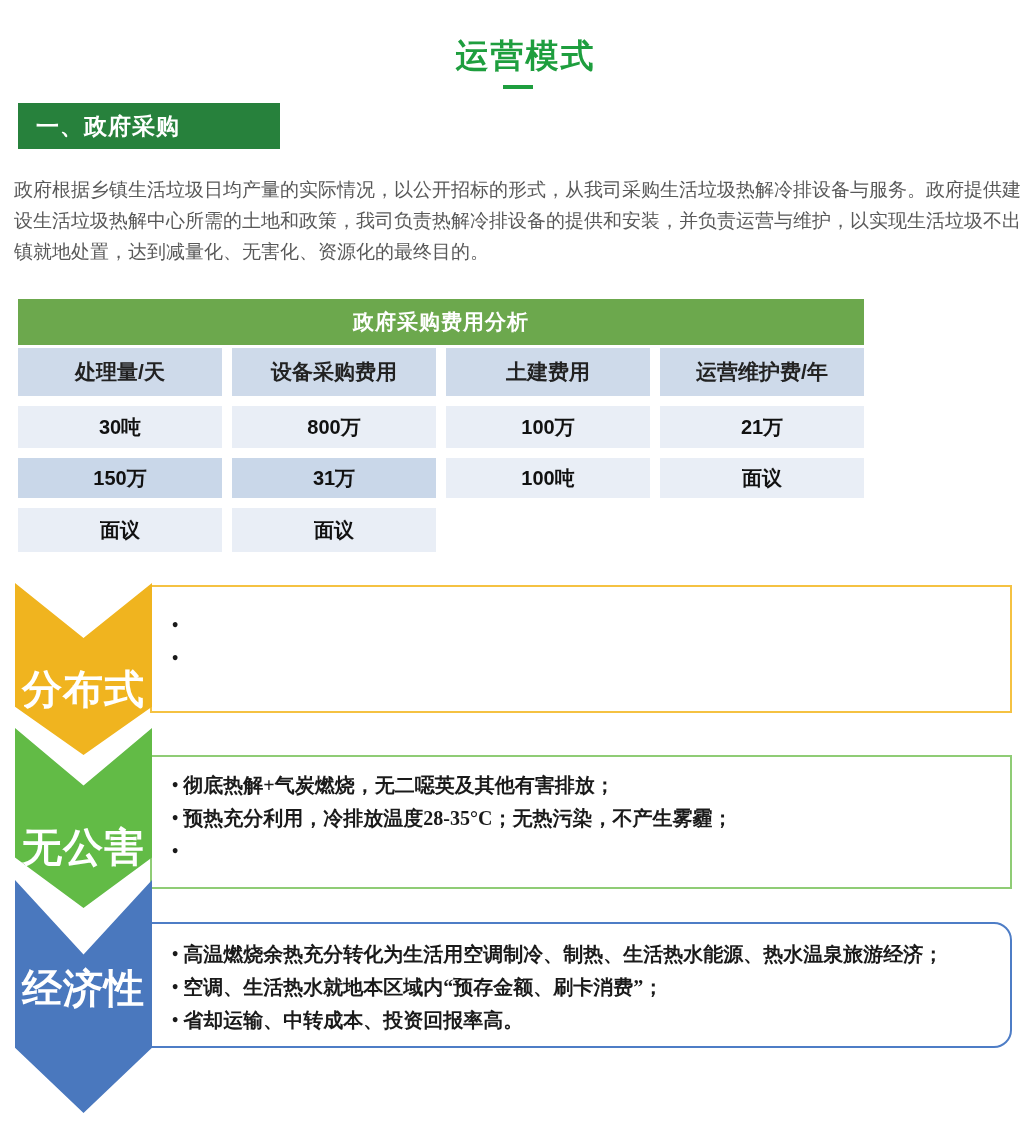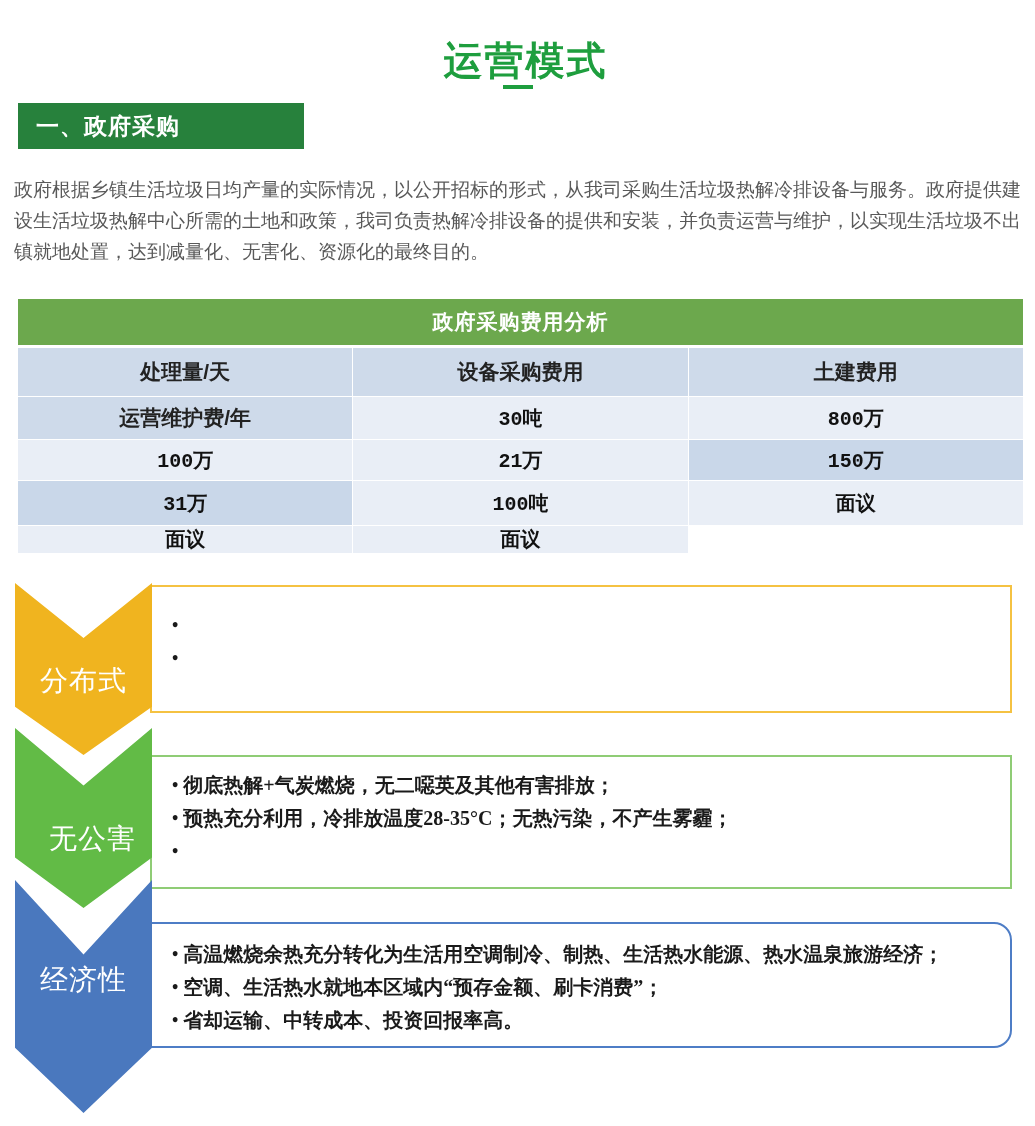--- a/index.html
+++ b/index.html
@@ -17,7 +17,7 @@
     position: absolute;
     left: 16px; right: 0; top: 34px;
     text-align: center;
-    font-size: 39px;
+    font-size: 33px;
     font-weight: 700;
     color: var(--title-green);
     letter-spacing: 2px;

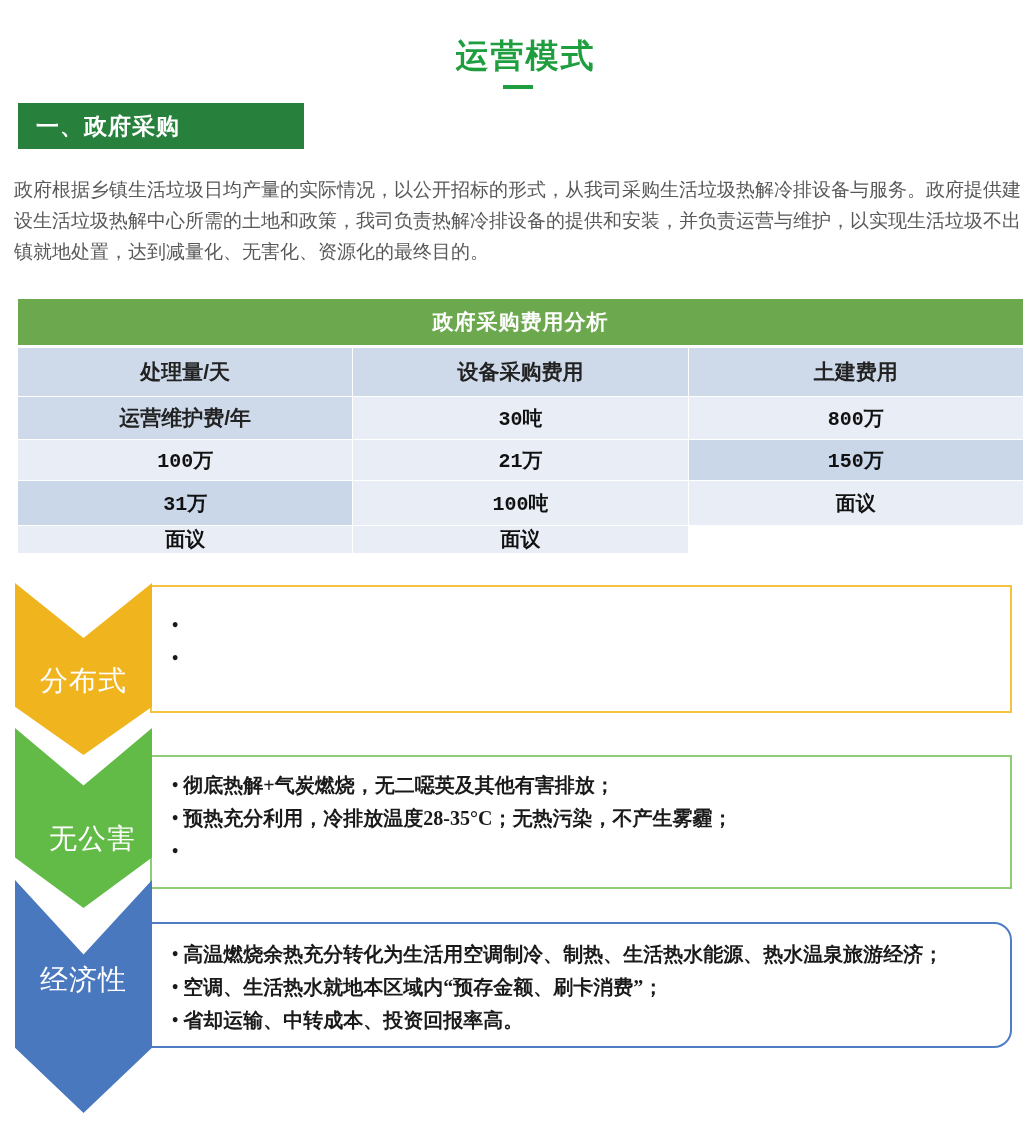--- a/index.html
+++ b/index.html
@@ -34,7 +34,7 @@
   .section-bar {
     position: absolute;
     left: 18px; top: 103px;
-    width: 286px; height: 46px;
+    width: 262px; height: 46px;
     background: var(--header-bar-green);
     color: #ffffff;
     font-size: 23px;

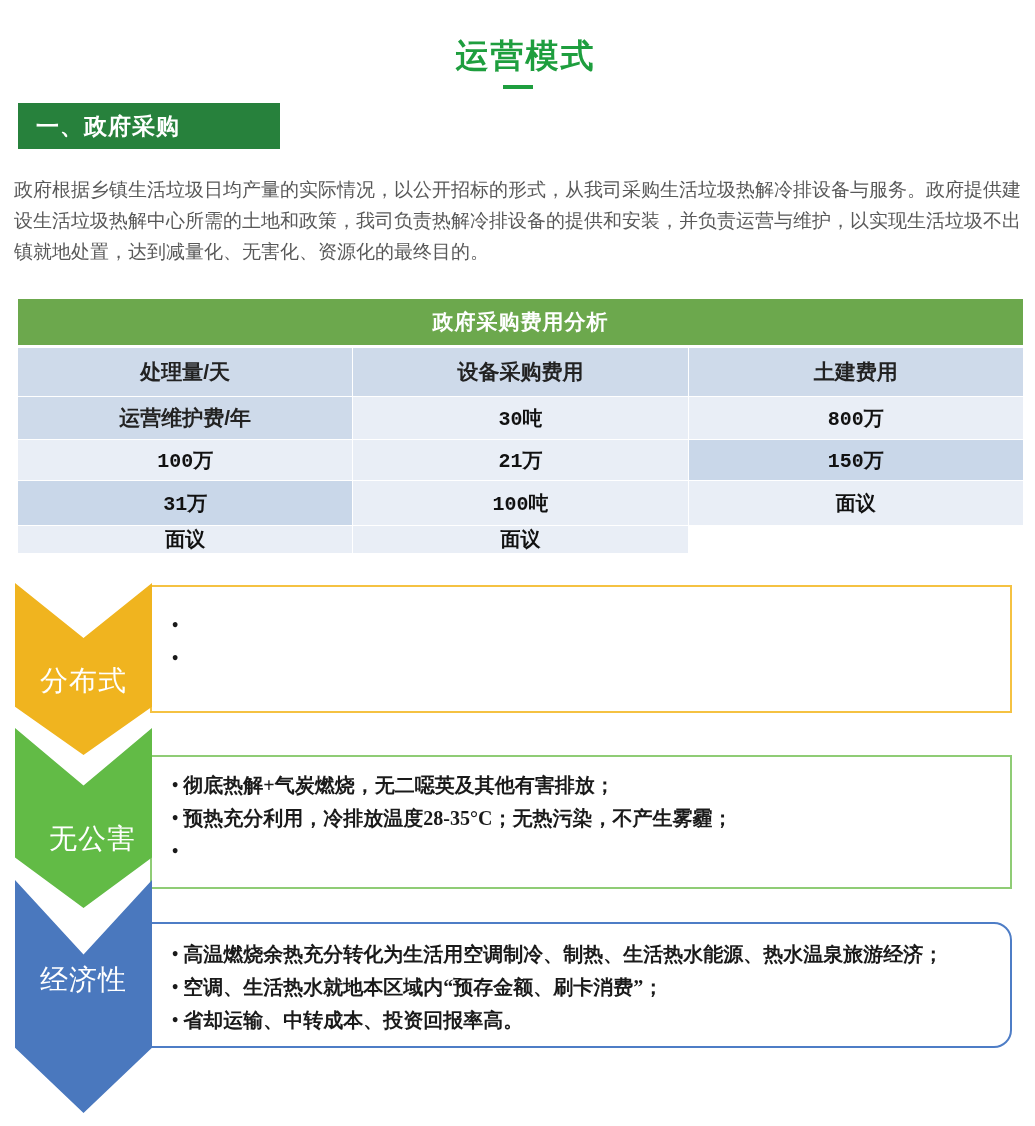--- a/index.html
+++ b/index.html
@@ -60,7 +60,7 @@
   .cost-table {
     position: absolute;
     left: 18px; top: 299px;
-    width: 1005px;
+    width: 846px;
   }
   .t-title {
     height: 46px;

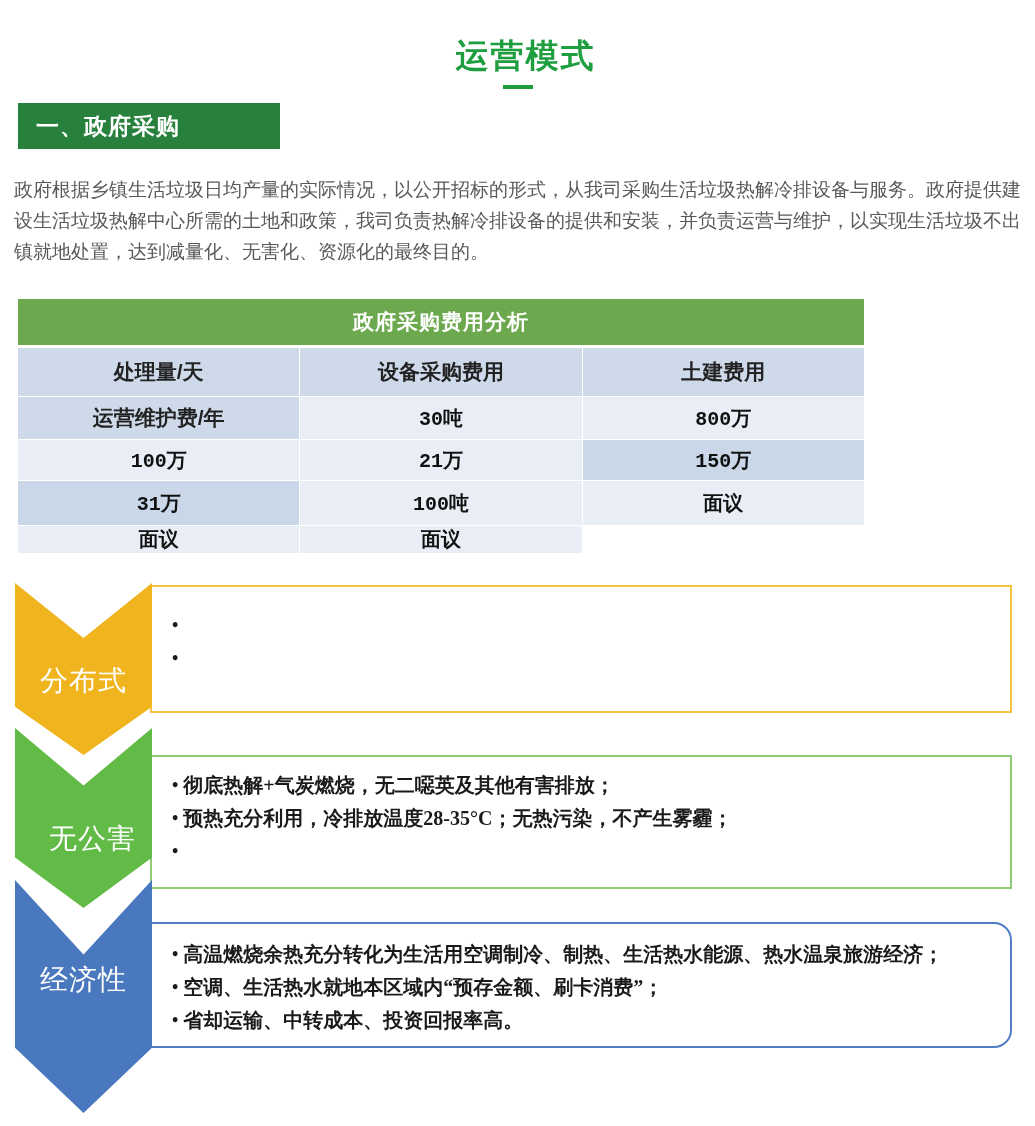--- a/index.html
+++ b/index.html
@@ -75,9 +75,9 @@
   }
   .t-grid {
     display: grid;
-    grid-template-columns: repeat(3, 1fr);
+    grid-template-columns: repeat(4, 1fr);
     grid-template-rows: 48px 42px 40px 44px;
-    gap: 1px;
+    gap: 10px;
   }
   .th {
     background: var(--table-header-blue);

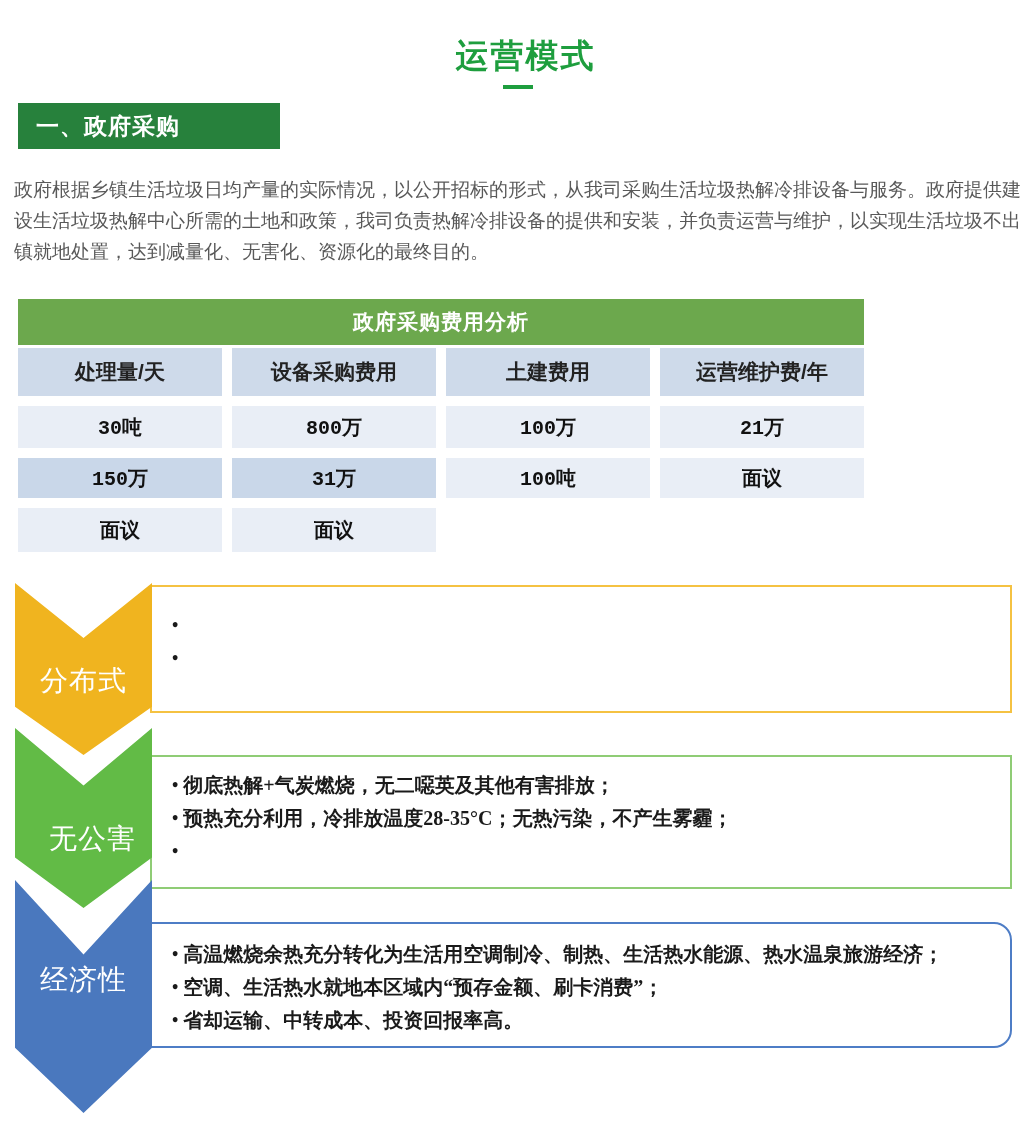--- a/index.html
+++ b/index.html
@@ -86,7 +86,7 @@
   }
   .td {
     display: flex; align-items: center; justify-content: center;
-    font-family: Liberation Mono, monospace;
+    font-family: Liberation Sans, sans-serif;
     font-size: 20px; font-weight: 700; color: #111111;
   }
   .row-light { background: var(--row-light); }

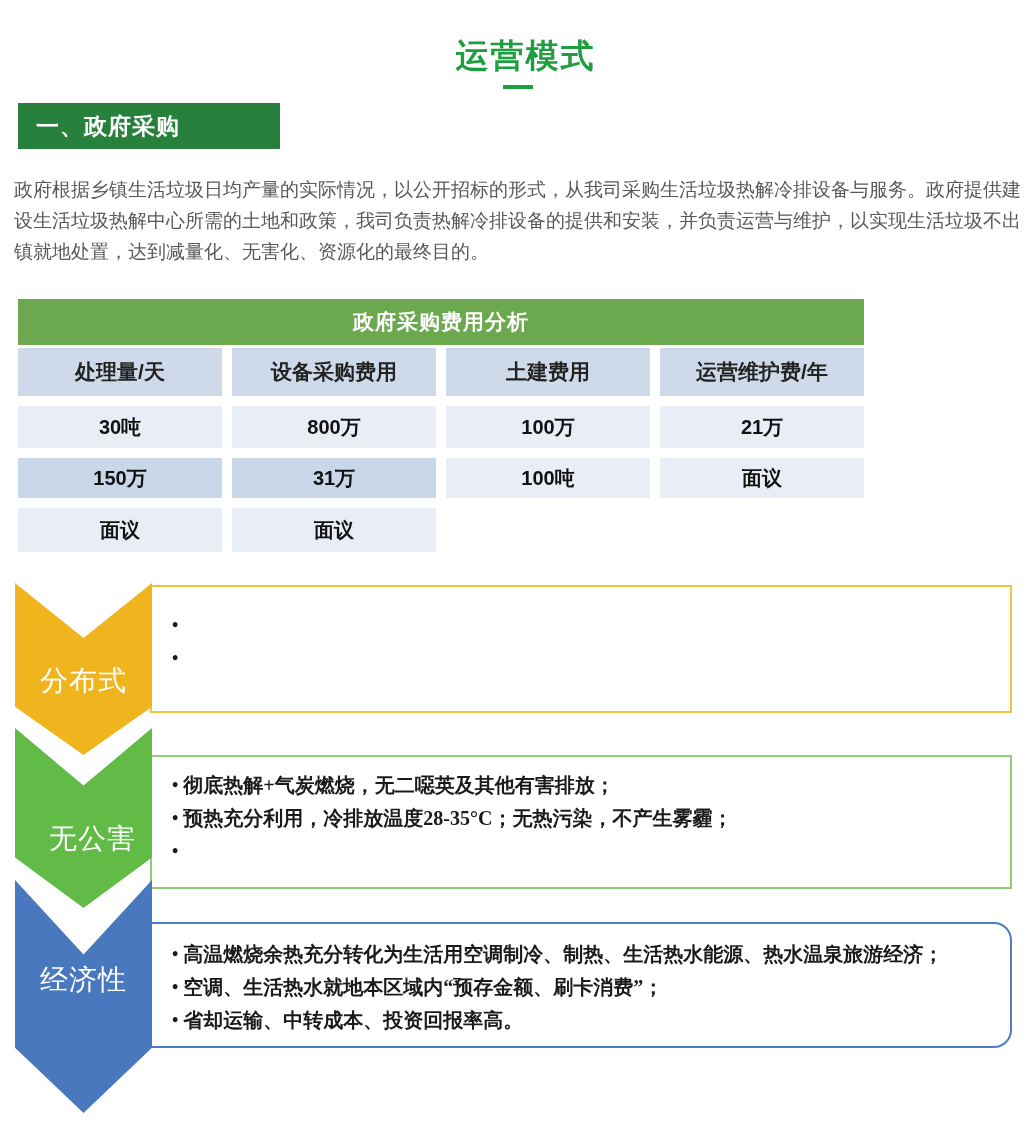--- a/index.html
+++ b/index.html
@@ -109,8 +109,8 @@
     text-align: center;
     color: #ffffff;
     font-family: "Liberation Serif", serif;
-    font-size: 28px;
-    font-weight: 400;
+    font-size: 40px;
+    font-weight: 700;
     letter-spacing: 1px;
   }
   .label0 { left: 15px; top: 662px; }

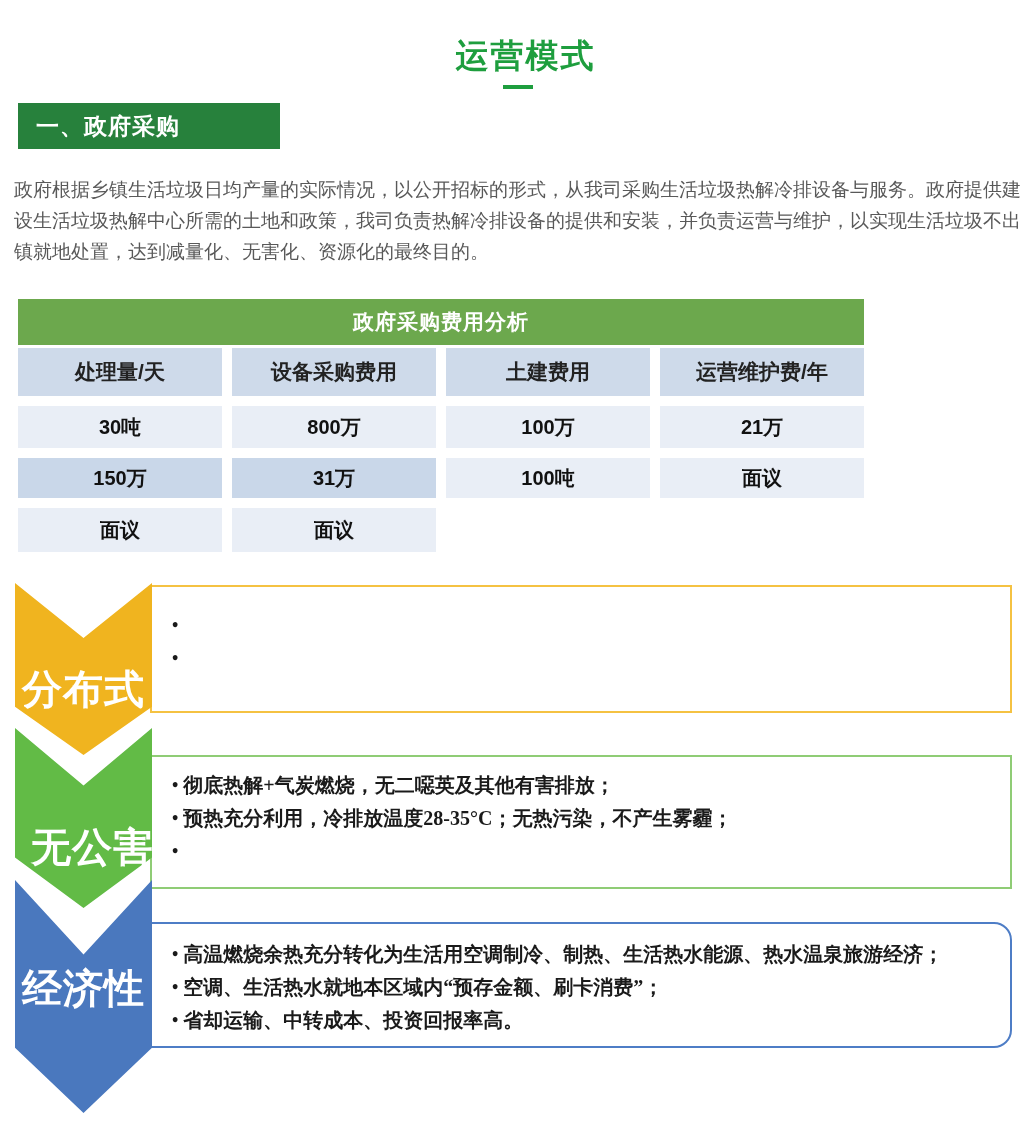--- a/index.html
+++ b/index.html
@@ -114,7 +114,7 @@
     letter-spacing: 1px;
   }
   .label0 { left: 15px; top: 662px; }
-  .label1 { left: 15px; top: 820px; margin-left: 9px; }
+  .label1 { left: 15px; top: 820px; }
   .label2 { left: 15px; top: 961px; }
 
   .fbox {

